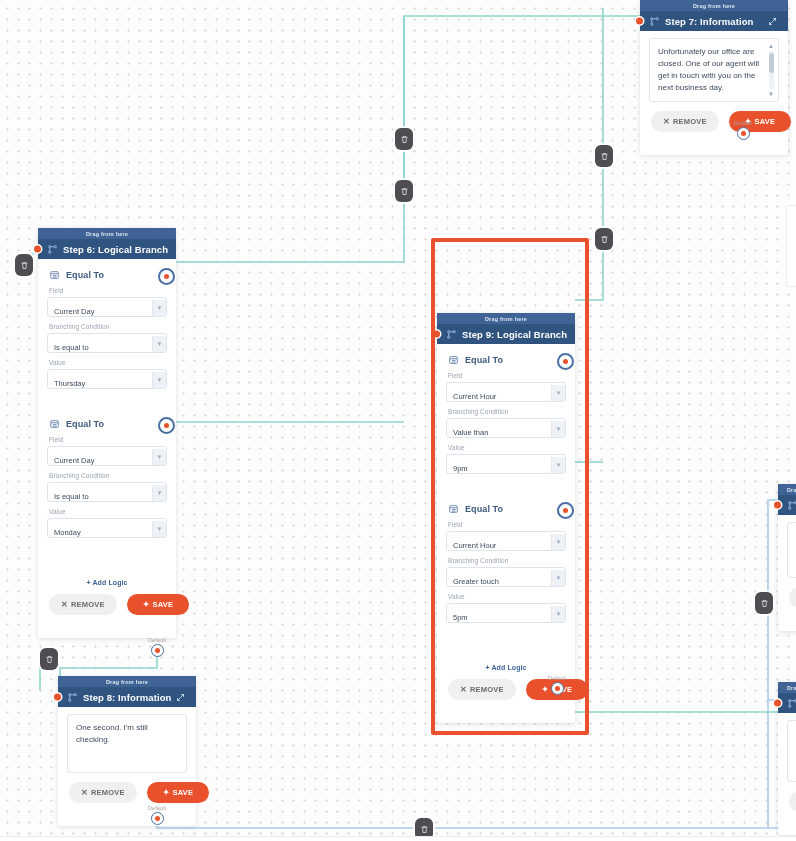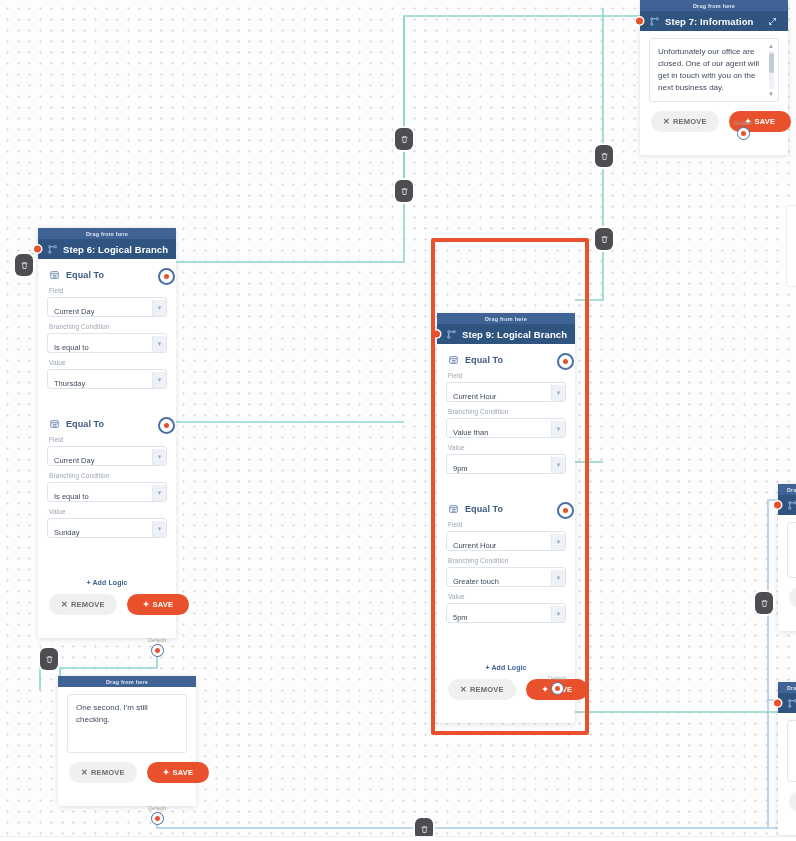--- a/index.html
+++ b/index.html
@@ -313,7 +313,7 @@
           </div>
         <div class="field-label">Value</div>
         <div class="select-box">
-            <span>Sunday</span>
+            <span>Monday</span>
             <span class="caret">▾</span>
           </div>
       </div>

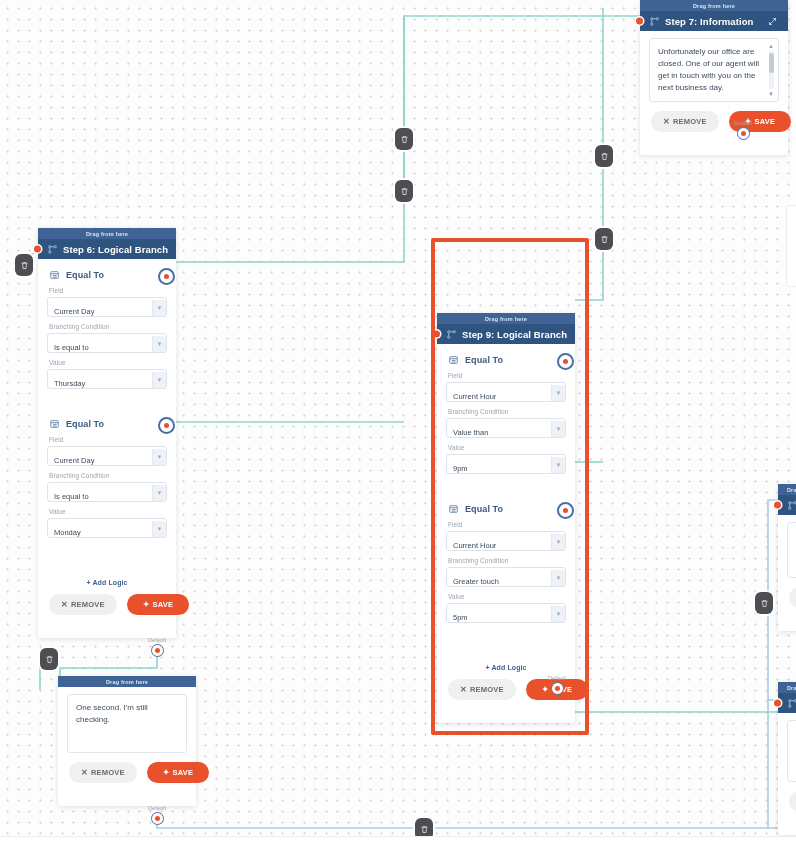--- a/index.html
+++ b/index.html
@@ -395,34 +395,6 @@
     <div class="drag-bar">
         <span>Drag from here</span>
       </div>
-    <div class="card-body">
-      <div class="msg-box" style="height:43px">
-        <div class="msg-text">One second. I'm still checking.</div>
-      </div>
-      <div style="height:9px"></div>
-      <div class="btn-row">
-        <button class="btn btn-remove">
-            <span class="x">✕</span>
-            <span>REMOVE</span>
-          </button>
-        <button class="btn btn-save">
-            <span class="dot">✦</span>
-            <span>SAVE</span>
-          </button>
-      </div>
-    </div>
-  </div>
-  <div class="default-port" style="left:148px;top:805px">
-    <span class="dlabel">Default</span>
-    <span class="dring">
-        <i></i>
-      </span>
-  </div>
-
-  <div class="card" style="left:437px;top:265px;width:138px;margin-top:48px;">
-    <div class="drag-bar">
-        <span>Drag from here</span>
-      </div>
     <div class="card-head">
       <span class="in-port"></span>
       <span class="head-icon">
@@ -433,74 +405,18 @@
             <path d="M6 8.5v7M8.5 6h7"></path>
           </svg>
       </span>
-      <span class="head-title">Step 9: Logical Branch</span>
+      <span class="head-title">Step 8: Information</span>
+      <span class="expand-icon">
+        <svg viewBox="0 0 24 24" fill="none" stroke="currentColor" stroke-width="2.4">
+            <path d="M14 4h6v6M20 4l-8 8M10 20H4v-6M4 20l8-8"></path>
+          </svg>
+      </span>
     </div>
     <div class="card-body">
-
-      <div class="logic-group">
-        <span class="branch-port">
-            <i></i>
-          </span>
-        <div class="logic-title">
-          <span class="lt-icon">
-            <svg viewBox="0 0 24 24" fill="none" stroke="currentColor" stroke-width="2">
-                <rect x="3" y="4" width="18" height="16" rx="2"></rect>
-                <path d="M3 9h18M8 13h9M8 17h9"></path>
-              </svg>
-          </span>
-          <span class="lbl">Equal To</span>
-        </div>
-        <div class="field-label">Field</div>
-        <div class="select-box">
-            <span>Current Hour</span>
-            <span class="caret">▾</span>
-          </div>
-        <div class="field-label">Branching Condition</div>
-        <div class="select-box">
-            <span>Value than</span>
-            <span class="caret">▾</span>
-          </div>
-        <div class="field-label">Value</div>
-        <div class="select-box">
-            <span>9pm</span>
-            <span class="caret">▾</span>
-          </div>
-      </div>
-
-      <div class="divider-gap"></div>
-
-      <div class="logic-group">
-        <span class="branch-port">
-            <i></i>
-          </span>
-        <div class="logic-title">
-          <span class="lt-icon">
-            <svg viewBox="0 0 24 24" fill="none" stroke="currentColor" stroke-width="2">
-                <rect x="3" y="4" width="18" height="16" rx="2"></rect>
-                <path d="M3 9h18M8 13h9M8 17h9"></path>
-              </svg>
-          </span>
-          <span class="lbl">Equal To</span>
-        </div>
-        <div class="field-label">Field</div>
-        <div class="select-box">
-            <span>Current Hour</span>
-            <span class="caret">▾</span>
-          </div>
-        <div class="field-label">Branching Condition</div>
-        <div class="select-box">
-            <span>Greater touch</span>
-            <span class="caret">▾</span>
-          </div>
-        <div class="field-label">Value</div>
-        <div class="select-box">
-            <span>5pm</span>
-            <span class="caret">▾</span>
-          </div>
-      </div>
-
-      <div style="height:20px"></div>
-      <div class="add-logic">+ Add Logic</div>
+      <div class="msg-box" style="height:43px">
+        <div class="msg-text">One second. I'm still checking.</div>
+      </div>
+      <div style="height:9px"></div>
       <div class="btn-row">
         <button class="btn btn-remove">
             <span class="x">✕</span>
@@ -513,14 +429,14 @@
       </div>
     </div>
   </div>
-  <div class="default-port" style="left:548px;top:675px">
+  <div class="default-port" style="left:148px;top:805px">
     <span class="dlabel">Default</span>
     <span class="dring">
         <i></i>
       </span>
   </div>
 
-  <div class="card" style="left:778px;top:484px;width:60px;">
+  <div class="card" style="left:437px;top:265px;width:138px;margin-top:48px;">
     <div class="drag-bar">
         <span>Drag from here</span>
       </div>
@@ -534,19 +450,94 @@
             <path d="M6 8.5v7M8.5 6h7"></path>
           </svg>
       </span>
+      <span class="head-title">Step 9: Logical Branch</span>
     </div>
     <div class="card-body">
-      <div class="msg-box" style="height:40px">
-        
-      </div>
-      <div style="height:9px"></div>
+
+      <div class="logic-group">
+        <span class="branch-port">
+            <i></i>
+          </span>
+        <div class="logic-title">
+          <span class="lt-icon">
+            <svg viewBox="0 0 24 24" fill="none" stroke="currentColor" stroke-width="2">
+                <rect x="3" y="4" width="18" height="16" rx="2"></rect>
+                <path d="M3 9h18M8 13h9M8 17h9"></path>
+              </svg>
+          </span>
+          <span class="lbl">Equal To</span>
+        </div>
+        <div class="field-label">Field</div>
+        <div class="select-box">
+            <span>Current Hour</span>
+            <span class="caret">▾</span>
+          </div>
+        <div class="field-label">Branching Condition</div>
+        <div class="select-box">
+            <span>Value than</span>
+            <span class="caret">▾</span>
+          </div>
+        <div class="field-label">Value</div>
+        <div class="select-box">
+            <span>9pm</span>
+            <span class="caret">▾</span>
+          </div>
+      </div>
+
+      <div class="divider-gap"></div>
+
+      <div class="logic-group">
+        <span class="branch-port">
+            <i></i>
+          </span>
+        <div class="logic-title">
+          <span class="lt-icon">
+            <svg viewBox="0 0 24 24" fill="none" stroke="currentColor" stroke-width="2">
+                <rect x="3" y="4" width="18" height="16" rx="2"></rect>
+                <path d="M3 9h18M8 13h9M8 17h9"></path>
+              </svg>
+          </span>
+          <span class="lbl">Equal To</span>
+        </div>
+        <div class="field-label">Field</div>
+        <div class="select-box">
+            <span>Current Hour</span>
+            <span class="caret">▾</span>
+          </div>
+        <div class="field-label">Branching Condition</div>
+        <div class="select-box">
+            <span>Greater touch</span>
+            <span class="caret">▾</span>
+          </div>
+        <div class="field-label">Value</div>
+        <div class="select-box">
+            <span>5pm</span>
+            <span class="caret">▾</span>
+          </div>
+      </div>
+
+      <div style="height:20px"></div>
+      <div class="add-logic">+ Add Logic</div>
       <div class="btn-row">
-        <button class="btn btn-remove"></button>
-      </div>
-    </div>
-  </div>
-
-  <div class="card" style="left:778px;top:682px;width:60px;">
+        <button class="btn btn-remove">
+            <span class="x">✕</span>
+            <span>REMOVE</span>
+          </button>
+        <button class="btn btn-save">
+            <span class="dot">✦</span>
+            <span>SAVE</span>
+          </button>
+      </div>
+    </div>
+  </div>
+  <div class="default-port" style="left:548px;top:675px">
+    <span class="dlabel">Default</span>
+    <span class="dring">
+        <i></i>
+      </span>
+  </div>
+
+  <div class="card" style="left:778px;top:484px;width:60px;">
     <div class="drag-bar">
         <span>Drag from here</span>
       </div>
@@ -562,7 +553,7 @@
       </span>
     </div>
     <div class="card-body">
-      <div class="msg-box" style="height:46px">
+      <div class="msg-box" style="height:40px">
         
       </div>
       <div style="height:9px"></div>
@@ -572,6 +563,32 @@
     </div>
   </div>
 
+  <div class="card" style="left:778px;top:682px;width:60px;">
+    <div class="drag-bar">
+        <span>Drag from here</span>
+      </div>
+    <div class="card-head">
+      <span class="in-port"></span>
+      <span class="head-icon">
+        <svg viewBox="0 0 24 24" fill="none" stroke="currentColor" stroke-width="2">
+            <circle cx="6" cy="6" r="2.4"></circle>
+            <circle cx="18" cy="6" r="2.4"></circle>
+            <circle cx="6" cy="18" r="2.4"></circle>
+            <path d="M6 8.5v7M8.5 6h7"></path>
+          </svg>
+      </span>
+    </div>
+    <div class="card-body">
+      <div class="msg-box" style="height:46px">
+        
+      </div>
+      <div style="height:9px"></div>
+      <div class="btn-row">
+        <button class="btn btn-remove"></button>
+      </div>
+    </div>
+  </div>
+
   <div style="position:absolute;left:786px;top:205px;width:40px;height:80px;border:1px solid #e7eef5;border-radius:3px;background:#fff;"></div>
 
   <div id="selection" style="left:431px;top:238px;width:150px;height:489px;"></div>

